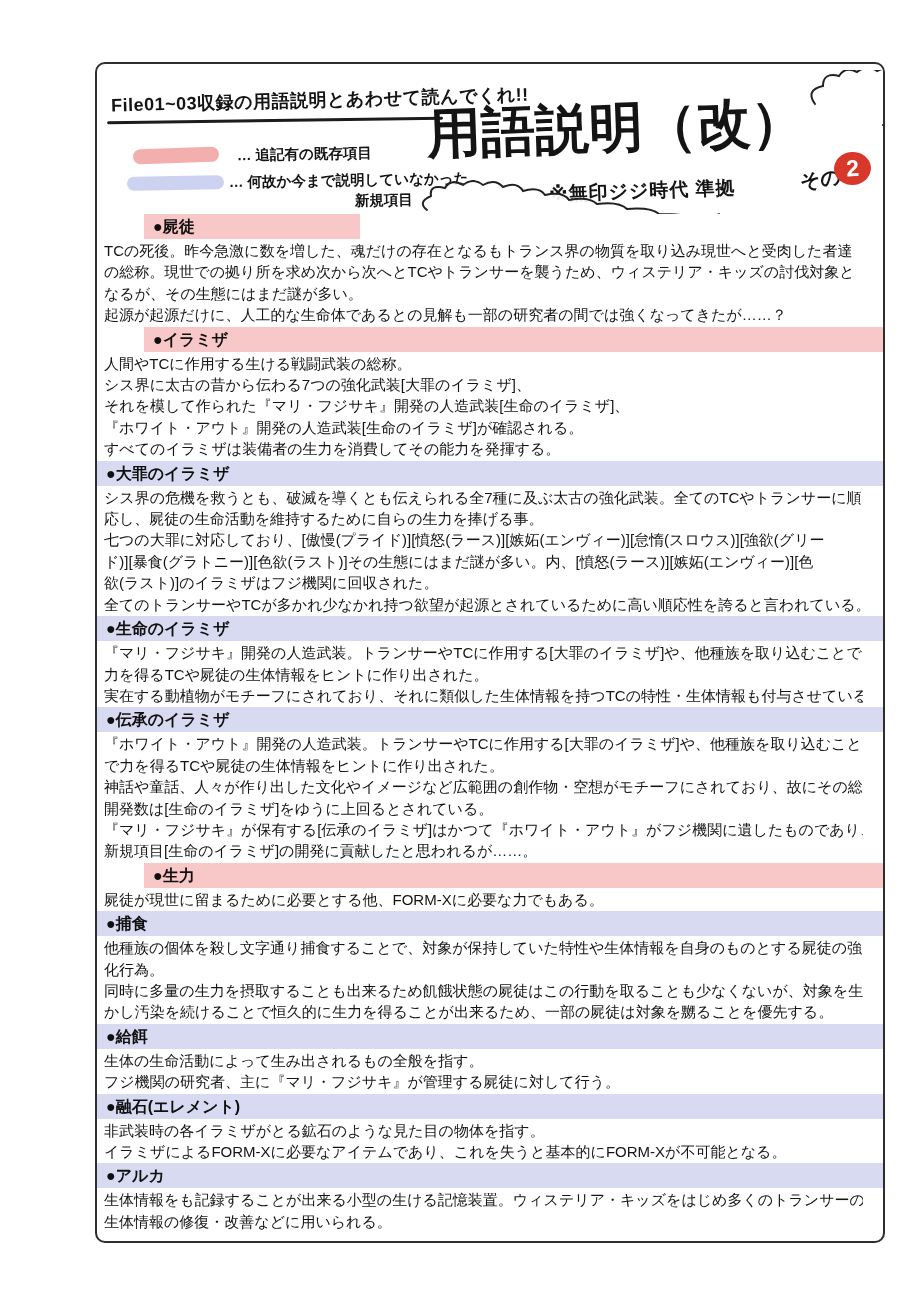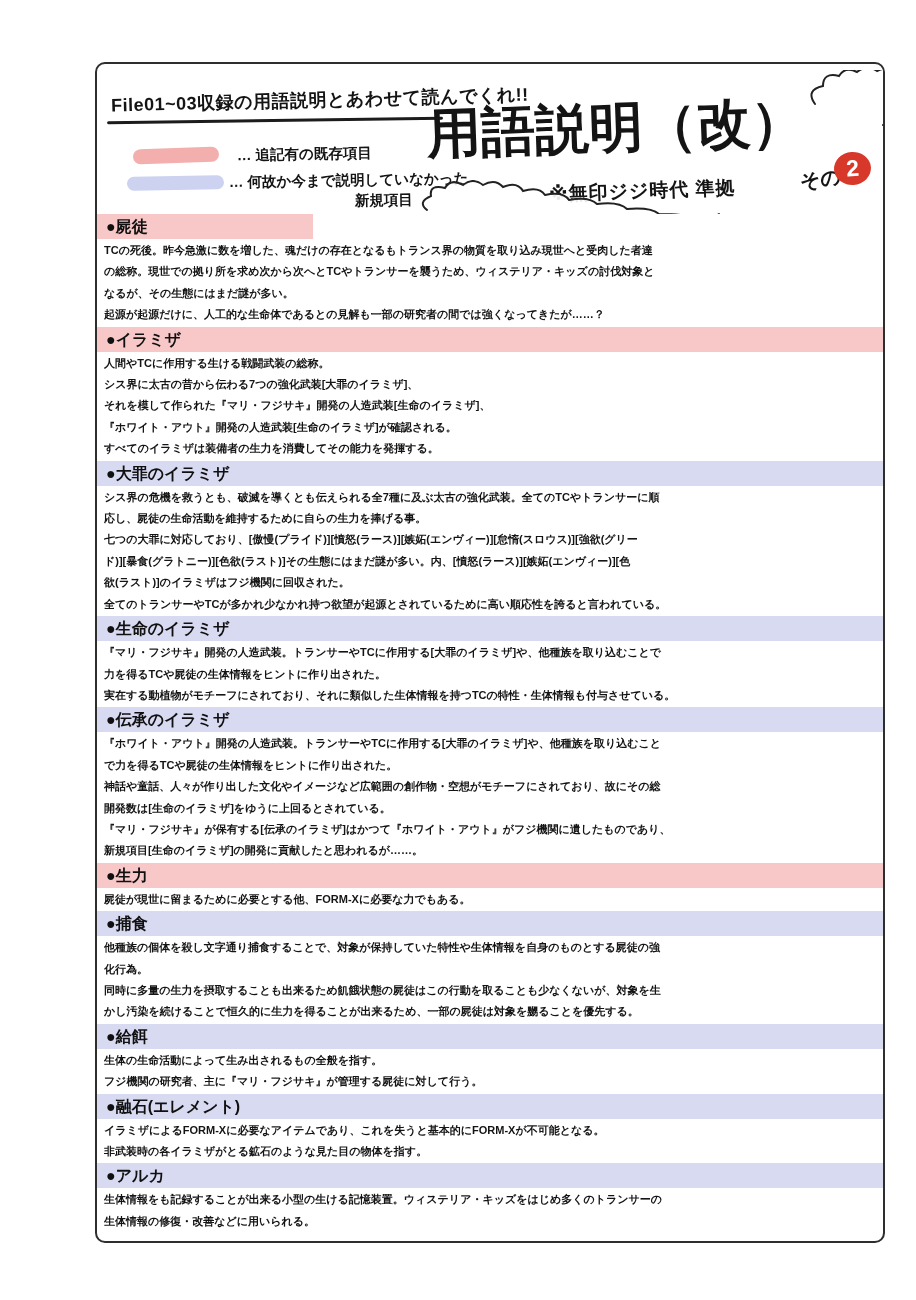--- a/index.html
+++ b/index.html
@@ -53,7 +53,7 @@
     height:25px;line-height:25px;font-size:16px;font-weight:700;
     padding-left:9px;box-sizing:border-box;color:#101010;white-space:nowrap;
   }
-  .sec-header.pink{background:var(--pink);}
+  .sec-header.pink{background:var(--pink);margin-left:47px;}
   .sec-header.blue{background:var(--blue);}
   .sec-header.short{width:216px;}
   .sec-body{padding:1px 20px 1px 7px;font-size:11px;line-height:21.4px;font-weight:bold;}

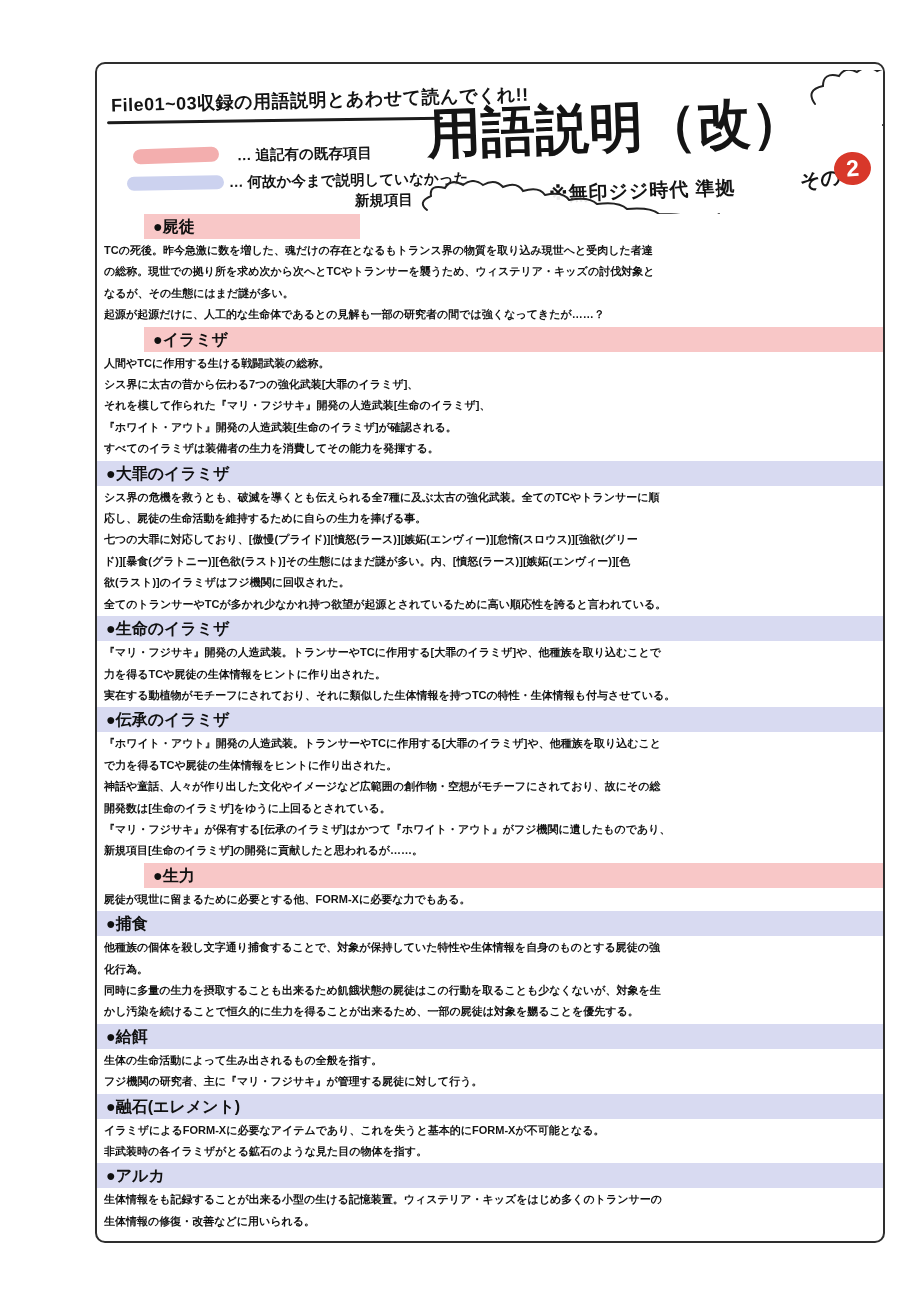--- a/index.html
+++ b/index.html
@@ -56,7 +56,7 @@
   .sec-header.pink{background:var(--pink);margin-left:47px;}
   .sec-header.blue{background:var(--blue);}
   .sec-header.short{width:216px;}
-  .sec-body{padding:1px 20px 1px 7px;font-size:11px;line-height:21.4px;font-weight:bold;}
+  .sec-body{padding:1px 20px 1px 7px;font-size:15px;line-height:21.4px;}
   .line{white-space:nowrap;overflow:hidden;}
 </style>
 </head>

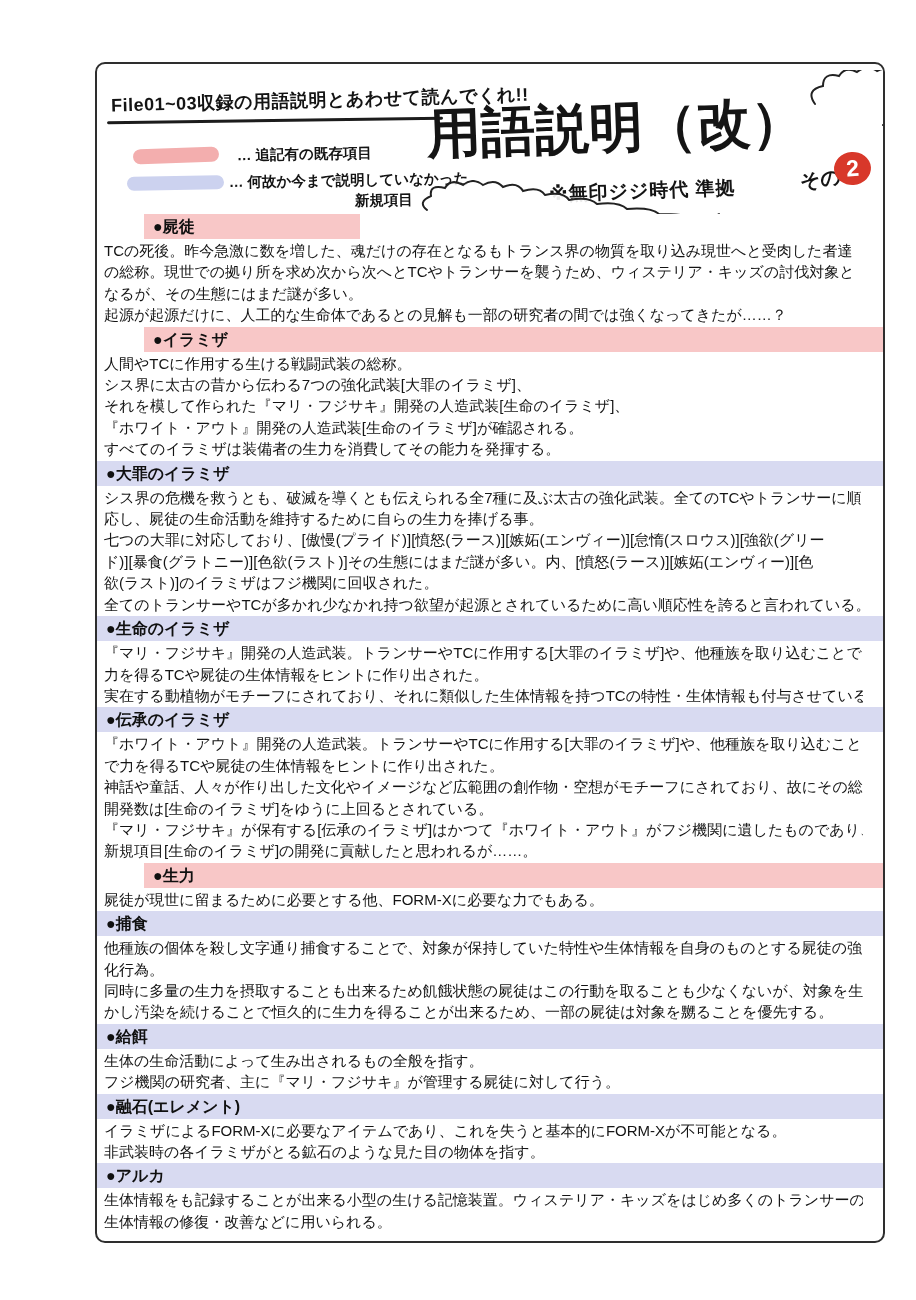--- a/index.html
+++ b/index.html
@@ -163,8 +163,8 @@
       <div class="section">
         <div class="sec-header blue">●融石(エレメント)</div>
         <div class="sec-body">
+          <div class="line">非武装時の各イラミザがとる鉱石のような見た目の物体を指す。</div>
           <div class="line">イラミザによるFORM-Xに必要なアイテムであり、これを失うと基本的にFORM-Xが不可能となる。</div>
-          <div class="line">非武装時の各イラミザがとる鉱石のような見た目の物体を指す。</div>
         </div>
       </div>
       <div class="section">

